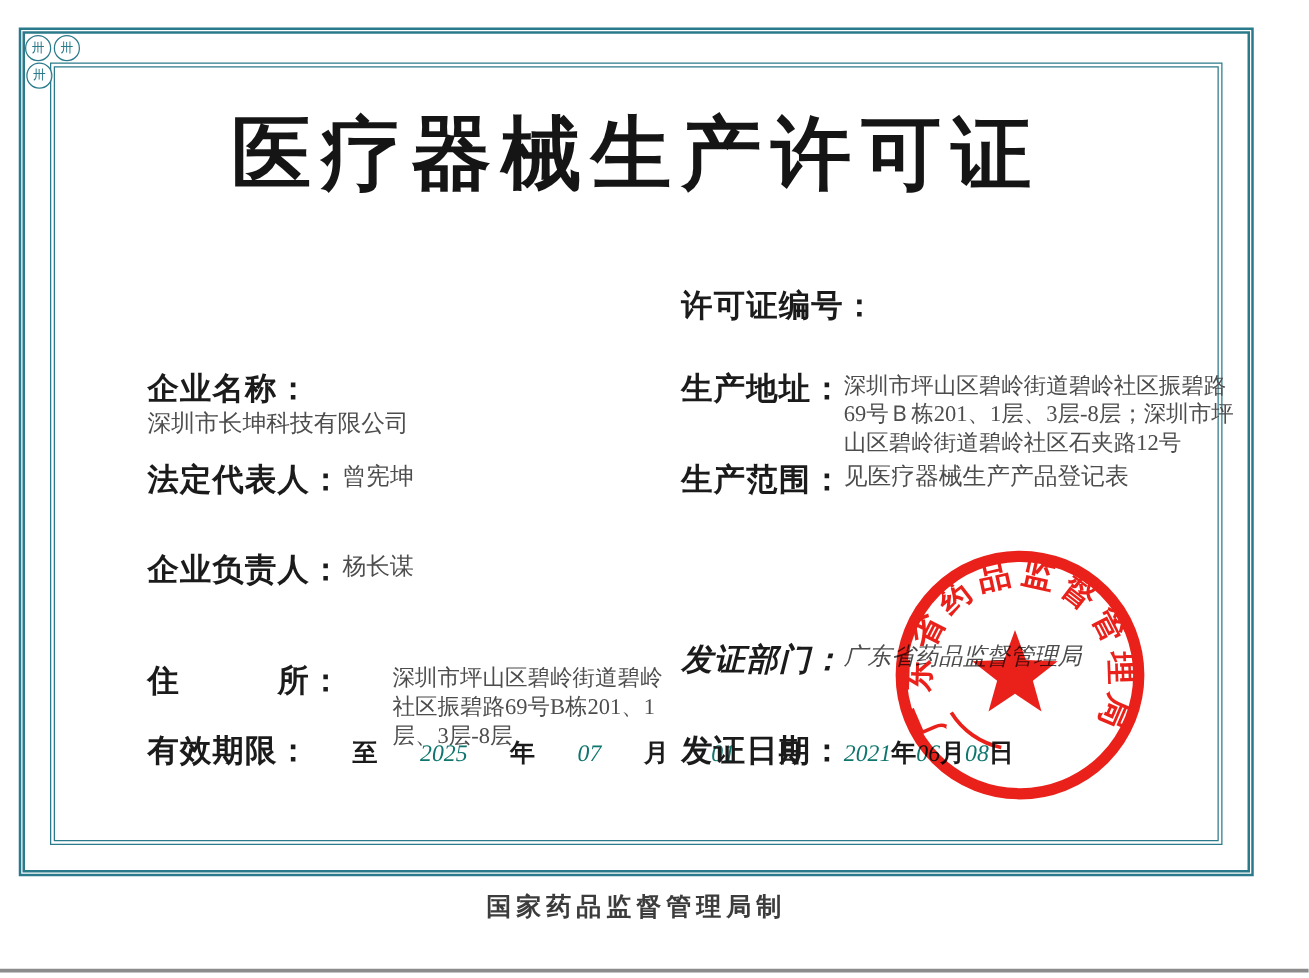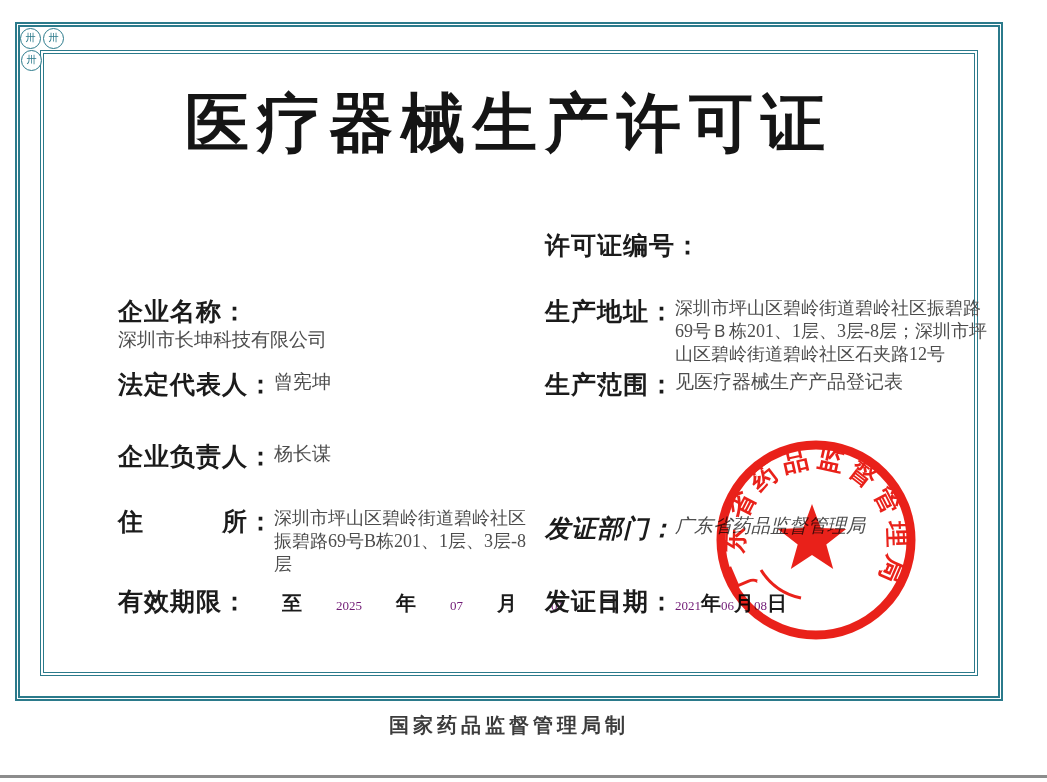--- a/index.html
+++ b/index.html
@@ -60,7 +60,7 @@
   #row-legal      { left: 118px; top: 369px; width: 425px; }
   #row-scope      { left: 545px; top: 369px; width: 445px; }
   #row-manager    { left: 118px; top: 441px; width: 425px; }
-  #row-residence  { left: 118px; top: 506px; width: 422px; }
+  #row-residence  { left: 118px; top: 530px; width: 422px; gap: 40px; }
   #row-issuer     { left: 545px; top: 513px; width: 445px; font-style: italic; }
   #row-validity   { left: 118px; top: 586px; width: 556px; }
   #row-issuedate  { left: 545px; top: 586px; width: 460px; }

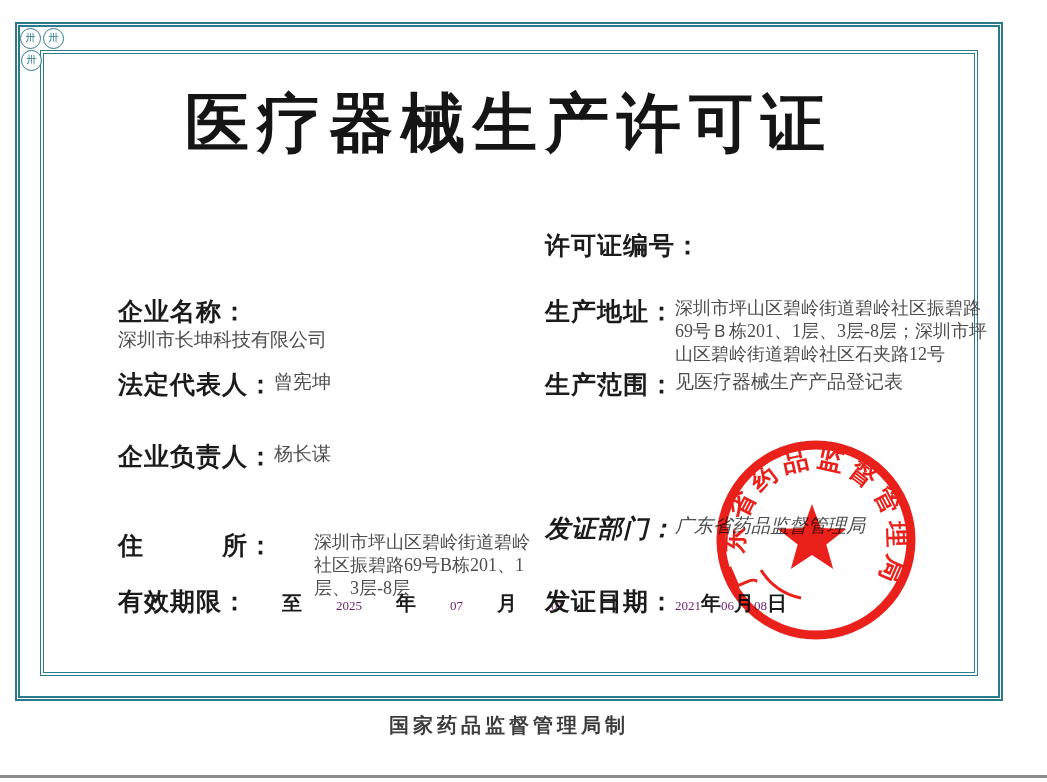--- a/index.html
+++ b/index.html
@@ -69,7 +69,7 @@
   #row-validity.date-row  { column-gap: 34px; }
   #row-issuedate.date-row { }
   .date-unit { font-weight: 700; color: #1b1b1b; font-size: 20px; }
-  .date-num  { font-family: "Liberation Serif", "DejaVu Serif", serif; color: #701a75; font-size: 13px; }
+  .date-num  { font-family: "Liberation Serif", "DejaVu Serif", serif; color: #0f766e; font-size: 19px; font-style: italic; }
 
   .seal {
     position: absolute; left: 706px; top: 428px;

